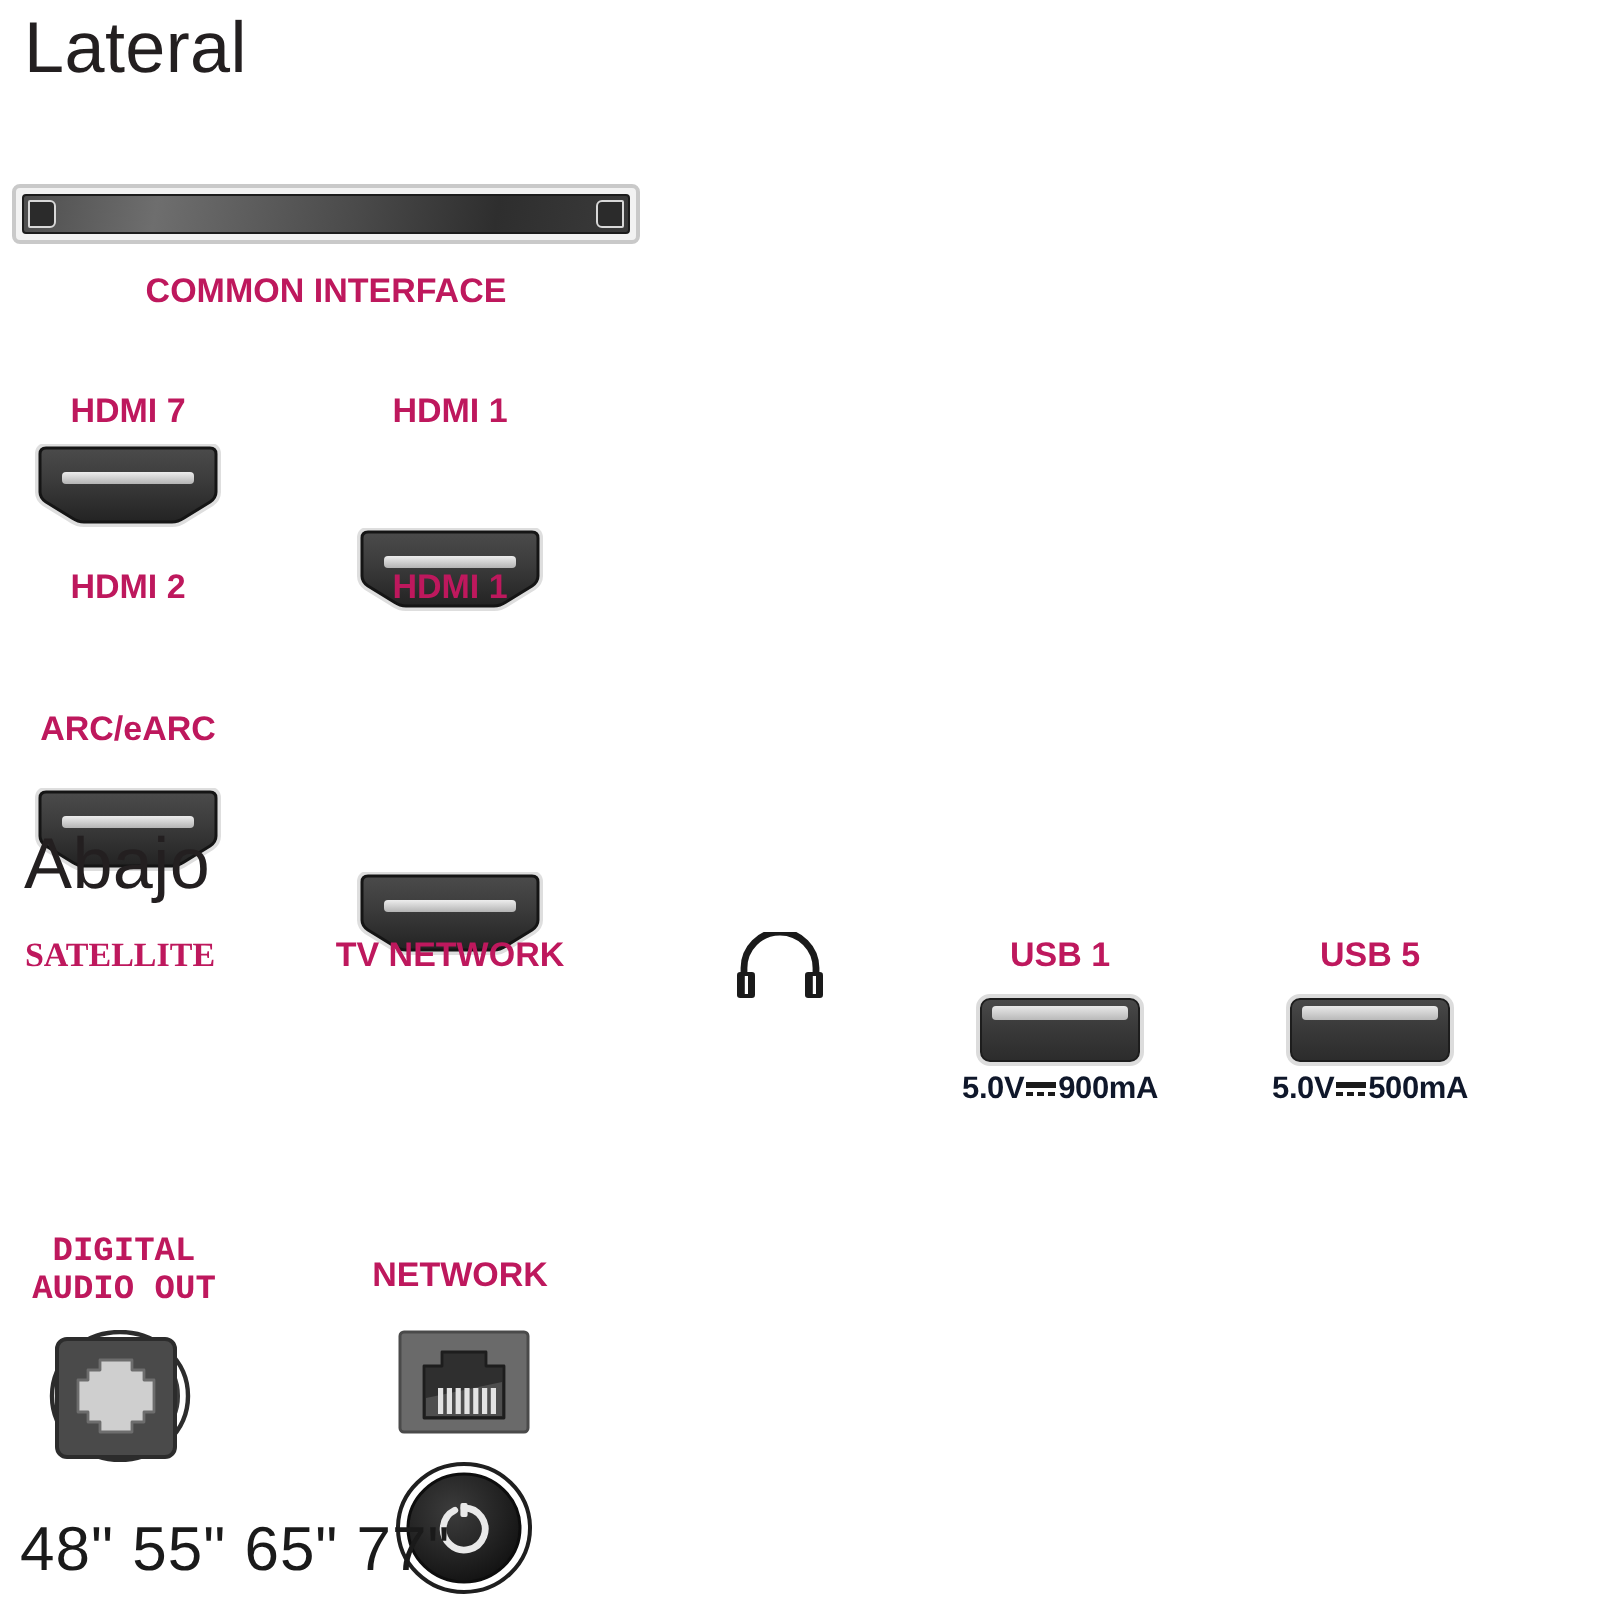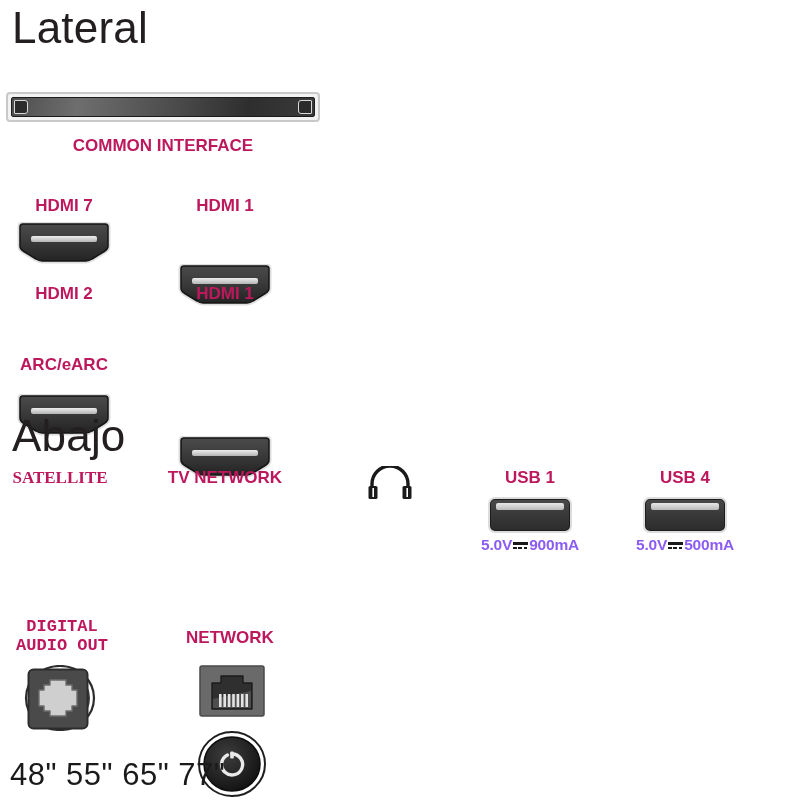--- a/index.html
+++ b/index.html
@@ -23,7 +23,7 @@
   .section-title {
     font-family: "Liberation Sans", sans-serif;
     font-weight: 300;
-    font-size: 44px;
+    font-size: 36px;
     letter-spacing: 0.2px;
     color: #231f20;
     line-height: 1;

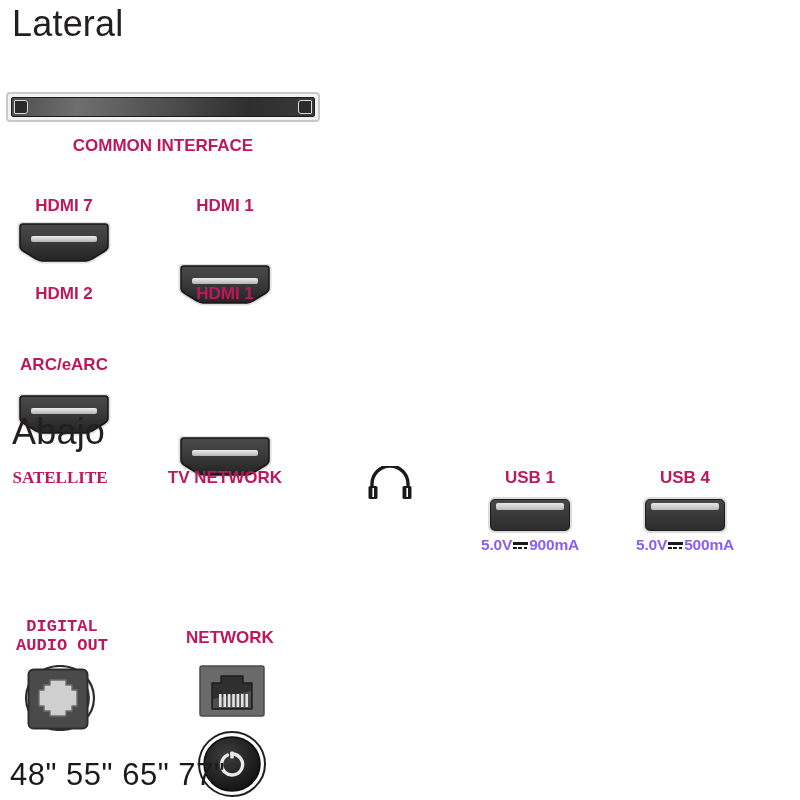--- a/index.html
+++ b/index.html
@@ -262,7 +262,7 @@
   <span>5.0V</span><span class="dcsym"></span><span>900mA</span>
 </div>
 
-<div class="abs caption" style="left:625px; top:468px; width:120px;">USB 4</div>
+<div class="abs caption" style="left:625px; top:468px; width:120px;">USB 5</div>
 <div class="abs usb" style="left:643px; top:497px;">
   <div class="usb-bar"></div>
 </div>

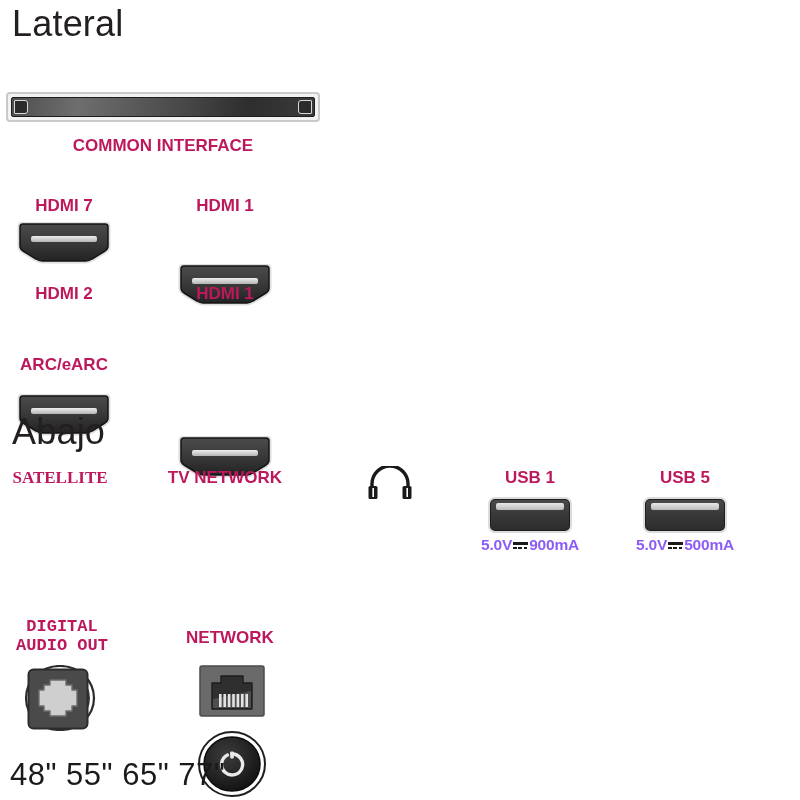--- a/index.html
+++ b/index.html
@@ -45,7 +45,7 @@
     font-family: "Liberation Sans", sans-serif;
     font-weight: bold;
     font-size: 15.5px;
-    color: #8b5cf6;
+    color: #0f172a;
     white-space: nowrap;
     text-align: center;
     letter-spacing: -0.2px;

